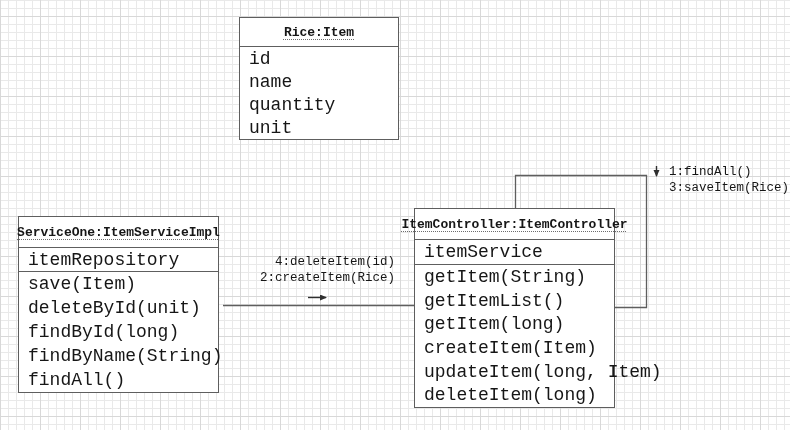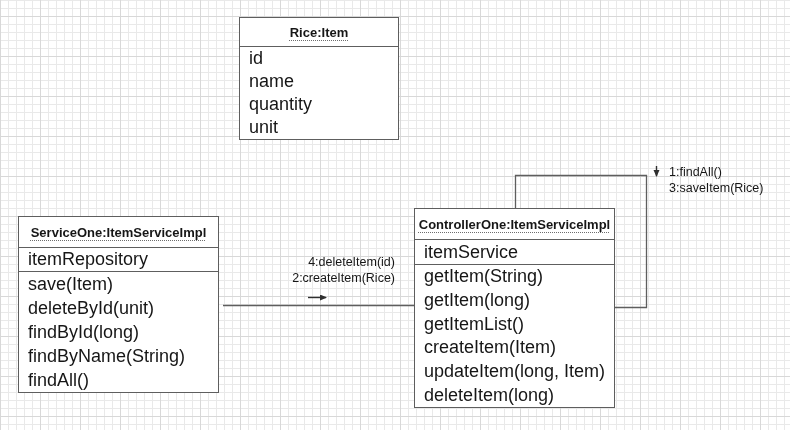--- a/index.html
+++ b/index.html
@@ -14,7 +14,7 @@
       linear-gradient(to right,  #e9e9e9 1px, transparent 1px);
     background-size: 40px 40px, 40px 40px, 8px 8px, 8px 8px;
     background-position: 0 16px, 0 0, 0 0, 0 0;
-    font-family: Liberation Sans, sans-serif;
+    font-family: Liberation Mono, monospace;
     color: #161616;
     overflow: hidden;
   }

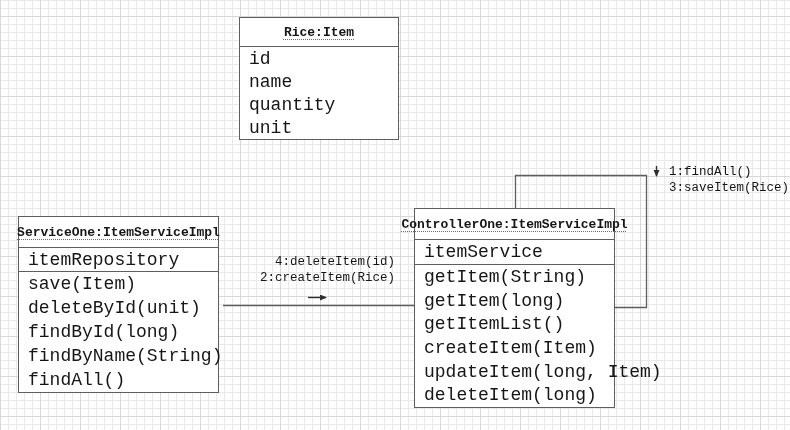--- a/index.html
+++ b/index.html
@@ -127,7 +127,7 @@
 
   <div class="uml-box" id="controller-box">
     <div class="uml-title">
-      <span>ControllerOne:ItemServiceImpl</span>
+      <span>ItemController:ItemController</span>
     </div>
     <div class="row attr-row">itemService</div>
     <div class="rows-area">

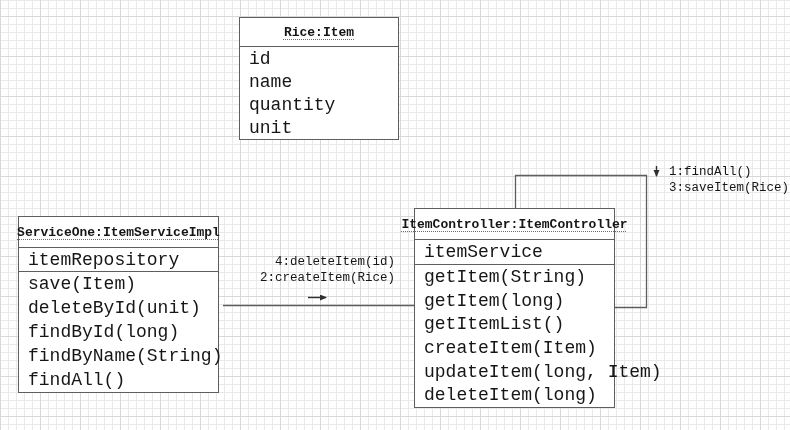--- a/index.html
+++ b/index.html
@@ -132,8 +132,8 @@
     <div class="row attr-row">itemService</div>
     <div class="rows-area">
       <div class="row">getItem(String)</div>
+      <div class="row">getItemList()</div>
       <div class="row">getItem(long)</div>
-      <div class="row">getItemList()</div>
       <div class="row">createItem(Item)</div>
       <div class="row">updateItem(long, Item)</div>
       <div class="row">deleteItem(long)</div>

